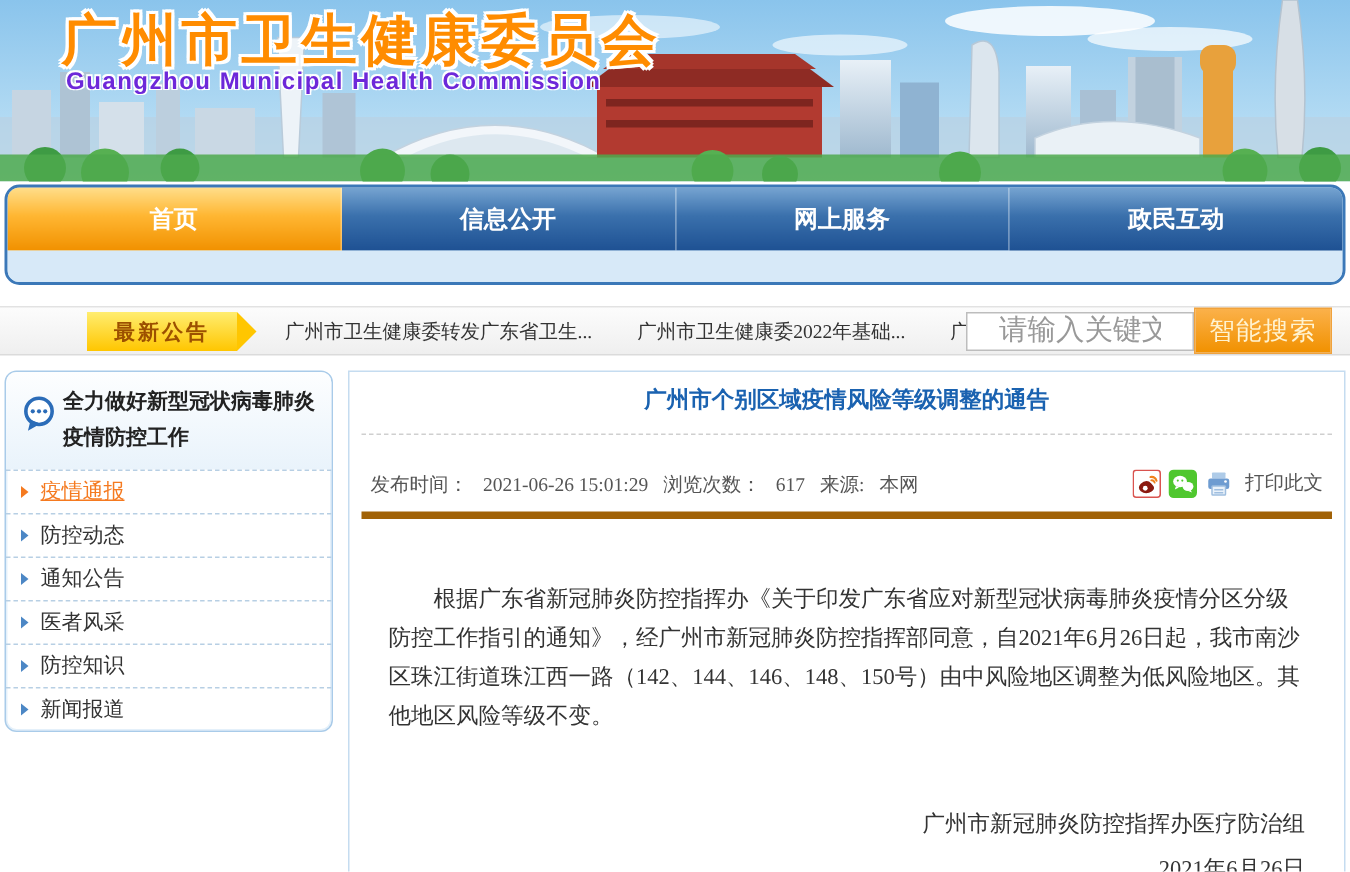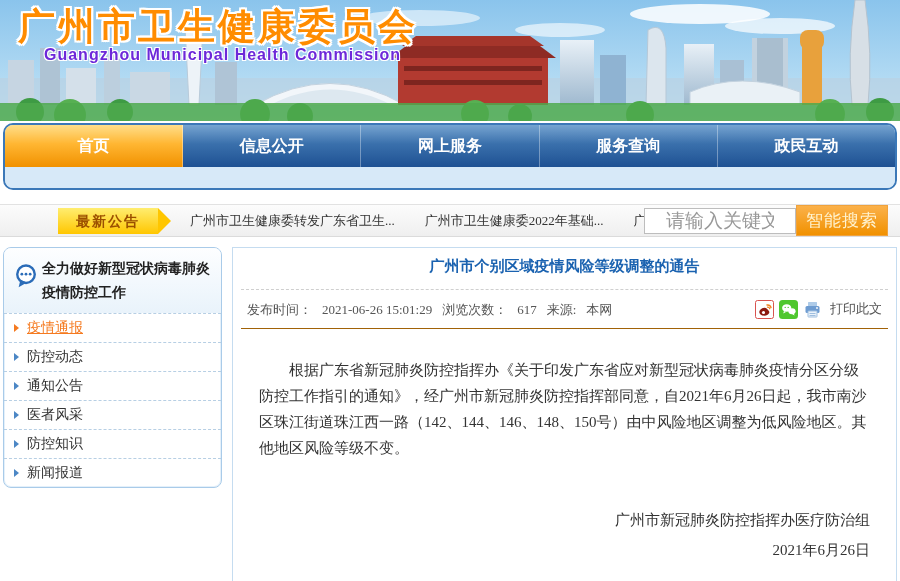--- a/index.html
+++ b/index.html
@@ -9,7 +9,7 @@
   
   .banner { position:relative; width:900px; height:121px; overflow:hidden; }
   .banner svg { position:absolute; left:0; top:0; }
-  .banner-title { position:absolute; left:18px; top:2px; font-size:37px; font-weight:bold;
+  .banner-title { position:absolute; left:41px; top:2px; font-size:37px; font-weight:bold;
     letter-spacing:3px; color:#FF8C00;
     text-shadow:-2px -2px 0 #fff, 2px -2px 0 #fff, -2px 2px 0 #fff, 2px 2px 0 #fff,
                 0 -2px 0 #fff, 0 2px 0 #fff, -2px 0 0 #fff, 2px 0 0 #fff; }

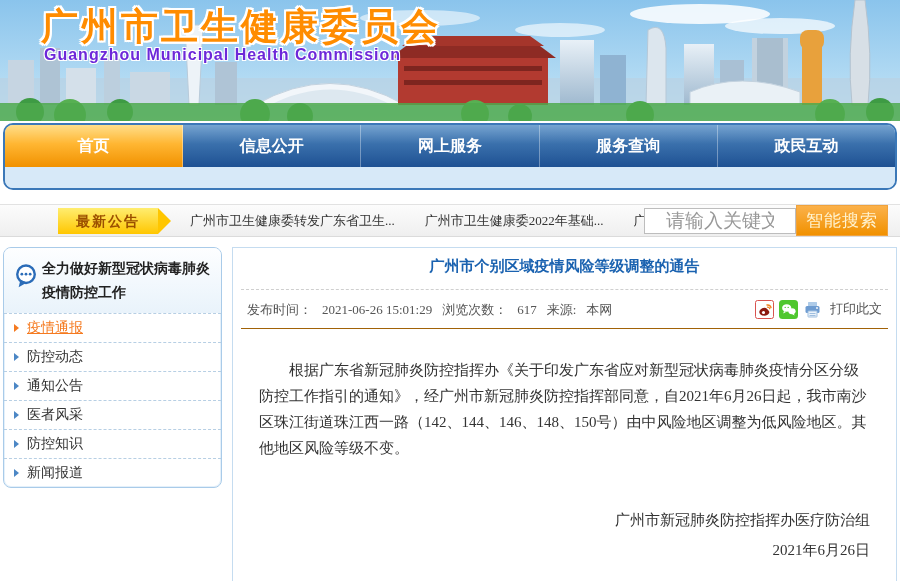--- a/index.html
+++ b/index.html
@@ -166,9 +166,6 @@
         <span>网上服务</span>
       </div>
     <div class="nav-tab">
-        <span>服务查询</span>
-      </div>
-    <div class="nav-tab">
         <span>政民互动</span>
       </div>
   </div>

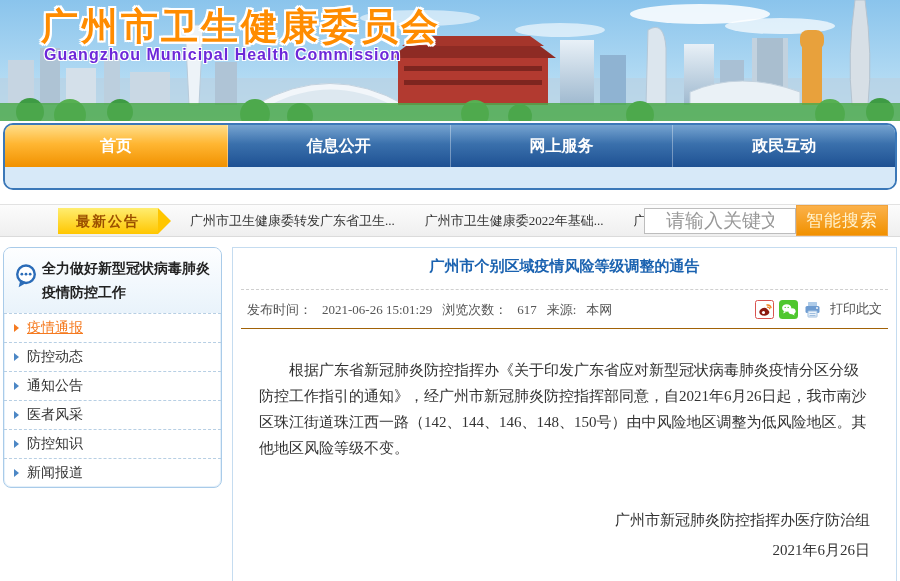--- a/index.html
+++ b/index.html
@@ -79,9 +79,9 @@
   .article-title { text-align:center; font-family:"Liberation Serif", serif; font-weight:bold;
     font-size:15px; color:#1A62B0; padding:9px 0 13px; margin:0 8px;
     border-bottom:1px dashed #CFCFCF; }
-  .meta-row { display:flex; align-items:center; margin:0 8px; padding:10px 6px 9px;
+  .meta-row { display:flex; align-items:center; margin:13px 8px; padding:10px 6px 9px;
     font-family:"Liberation Serif", serif; font-size:13px; color:#555;
-    border-bottom:1px solid #a16207; }
+    border-bottom:5px solid #a16207; }
   .meta-row .gap { margin-right:10px; }
   .meta-right { margin-left:auto; display:flex; align-items:flex-start; gap:5px; }
   .share-icon { width:19px; height:19px; display:block; cursor:pointer; }

